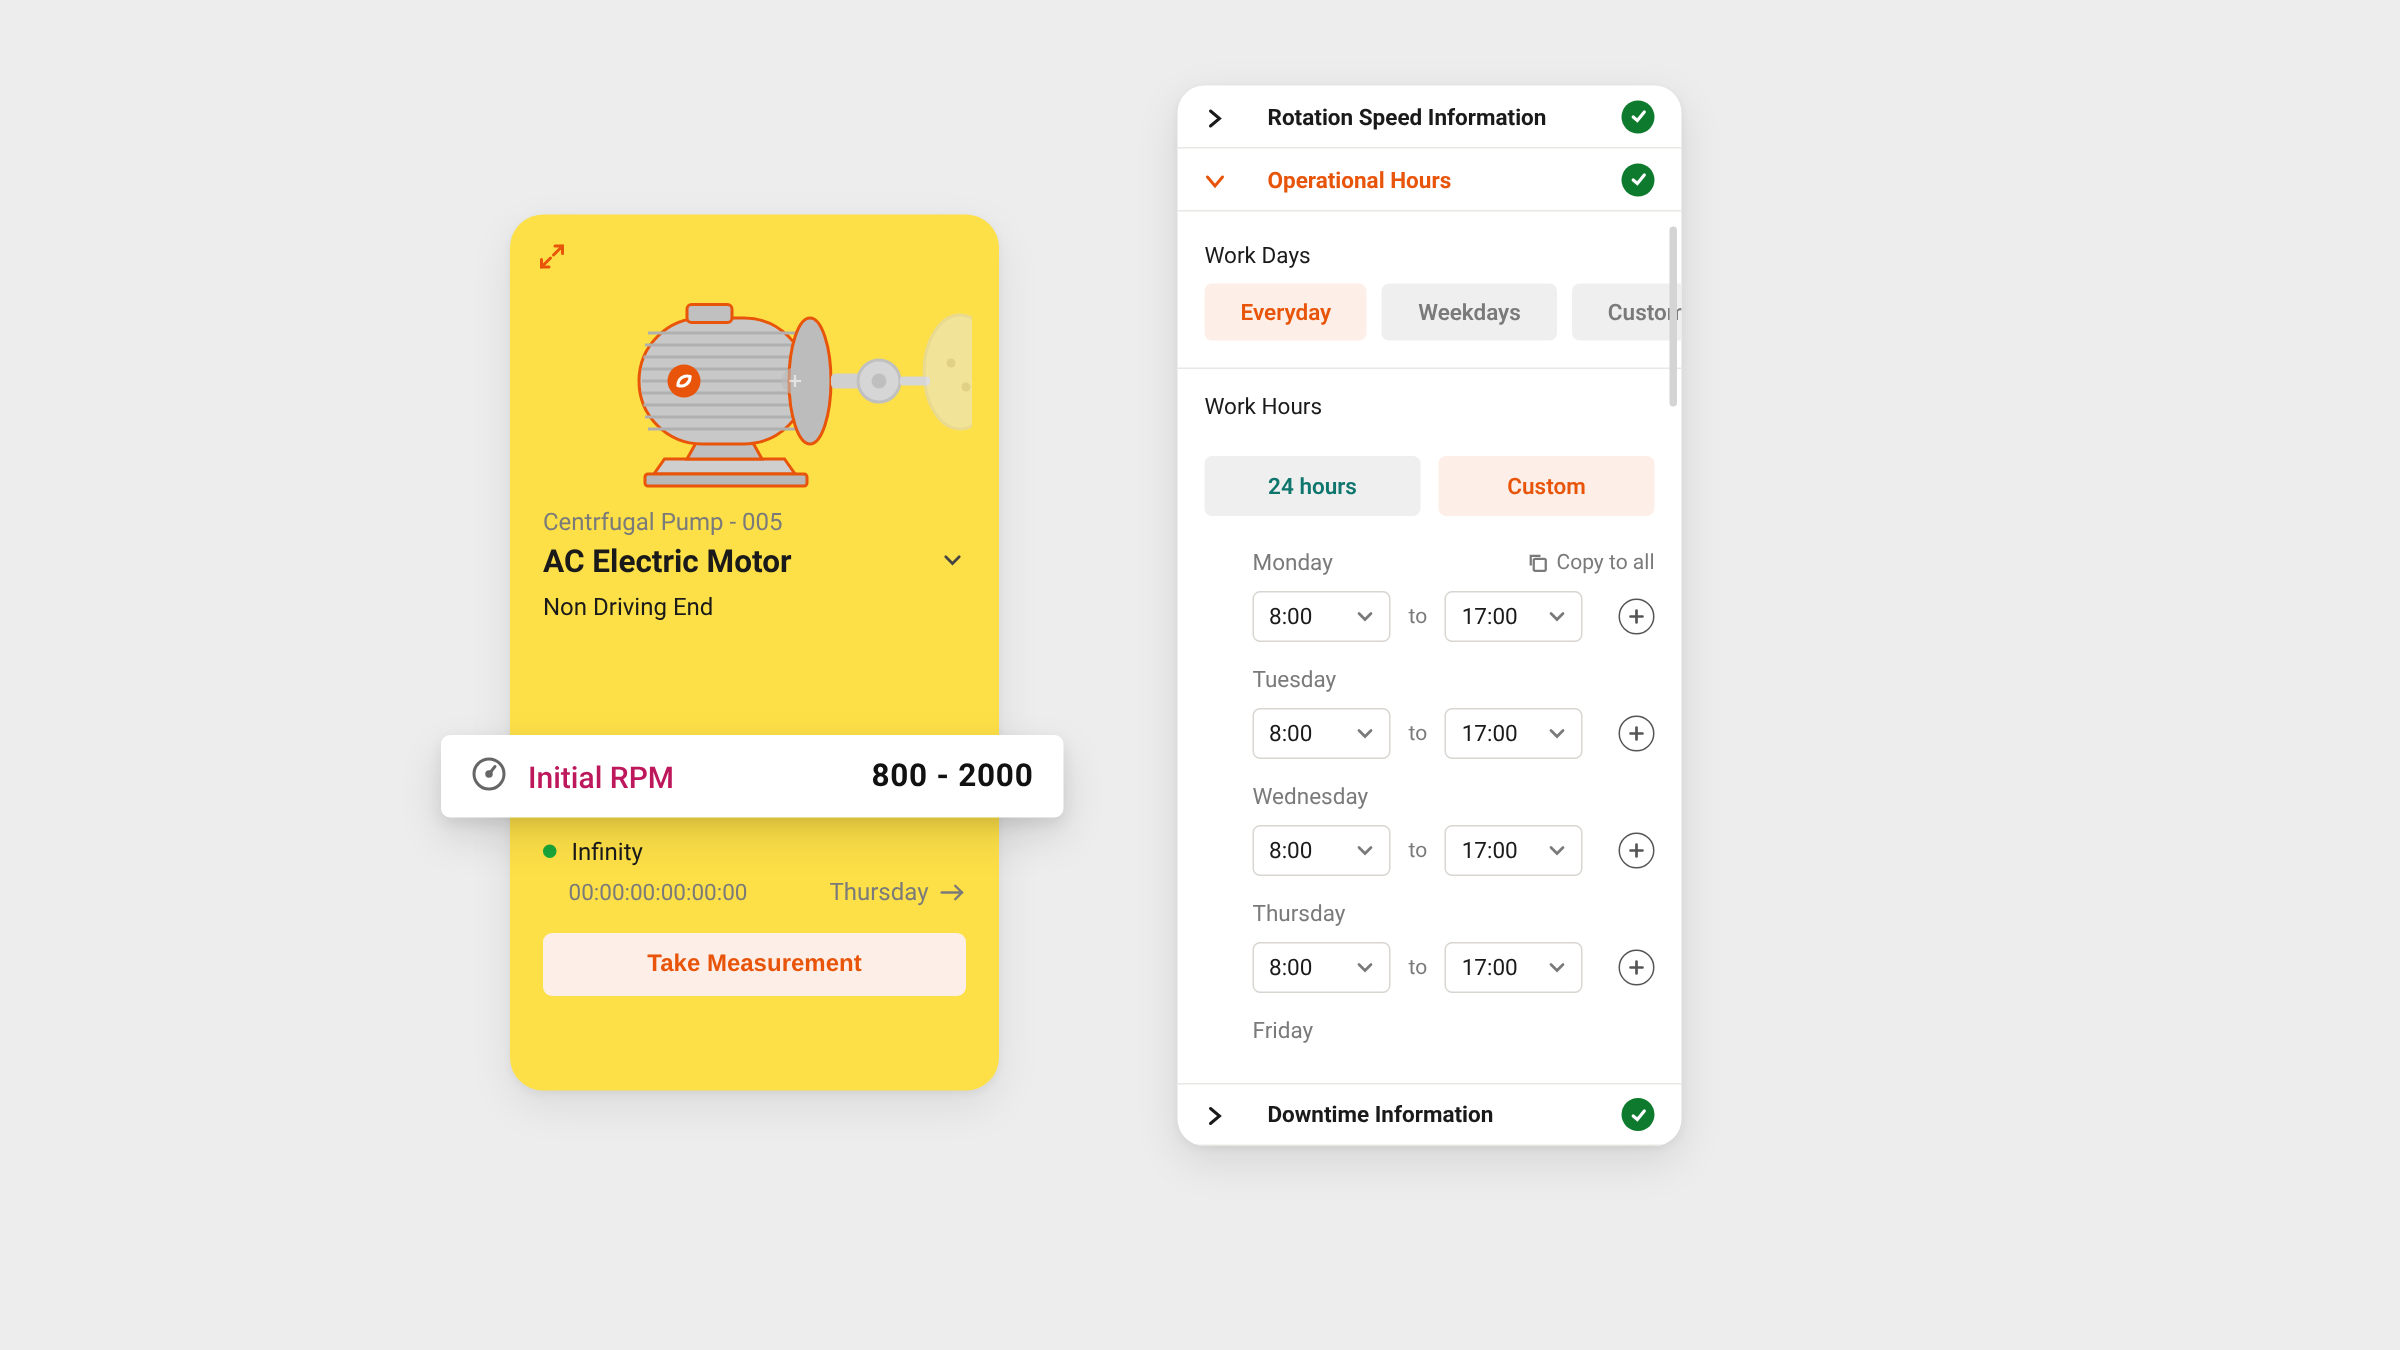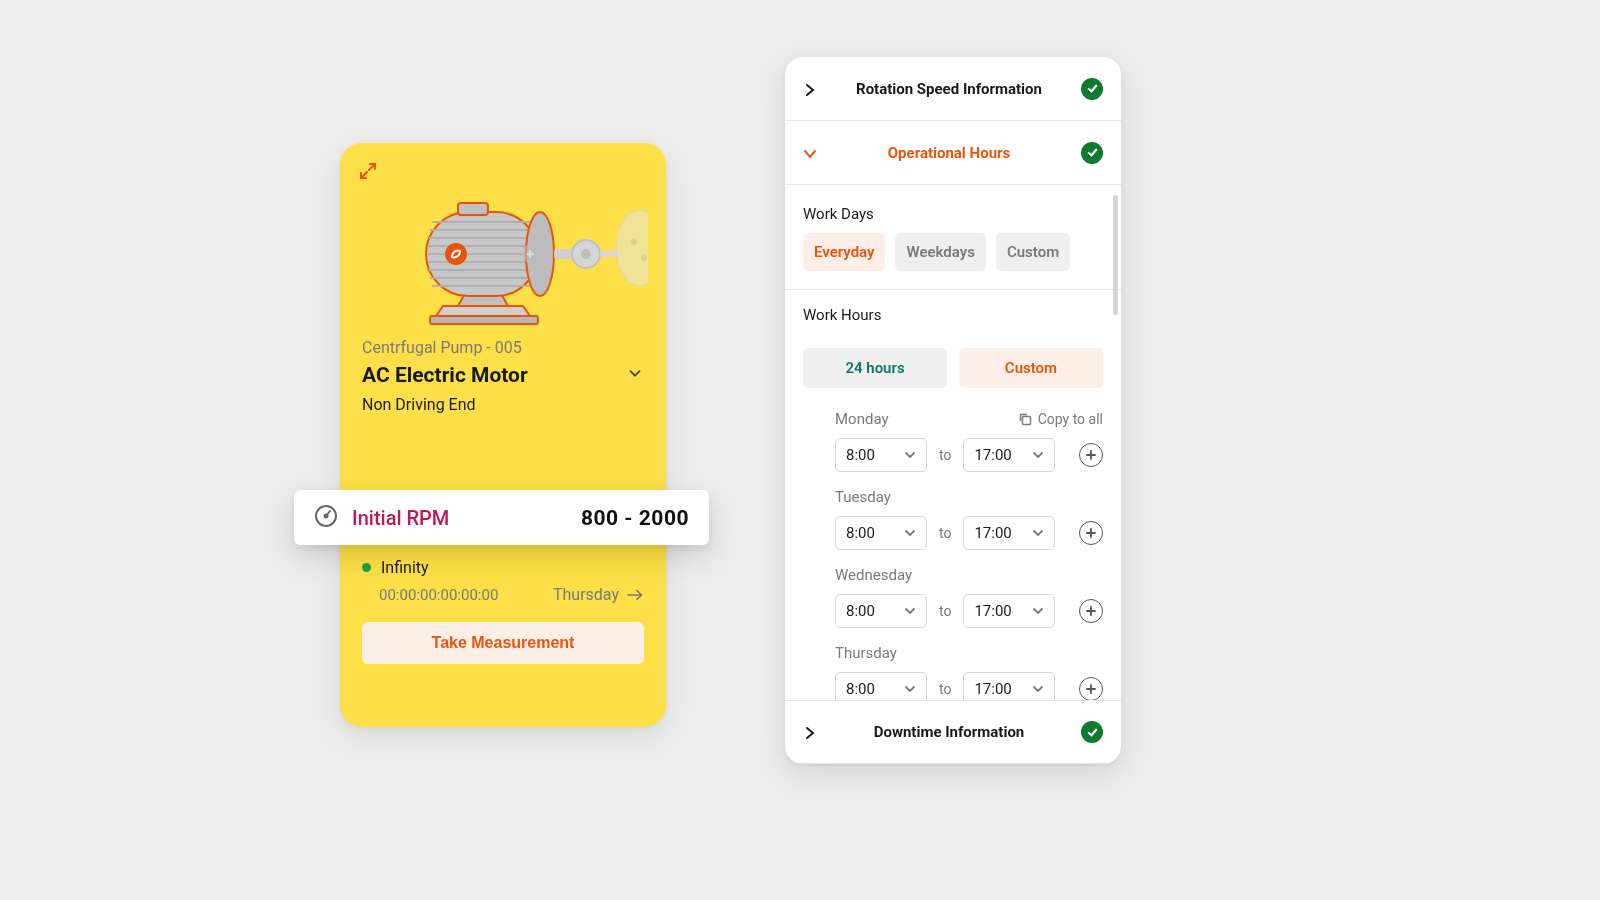--- a/index.html
+++ b/index.html
@@ -79,10 +79,9 @@
     flex-direction:column;
   }
   .acc{
-    display:flex; align-items:center; padding:0 18px; height:64px;
+    display:flex; align-items:center; padding:0 18px; height:42px;
     border-bottom:1px solid #e9e7e4;
-    gap:16px;
-    text-align:center;
+    gap:28px;
   }
   .acc .chev{ width:14px; height:14px; color:#1a1a1a; flex-shrink:0; }
   .acc.open .chev{ color:#e8550a; }

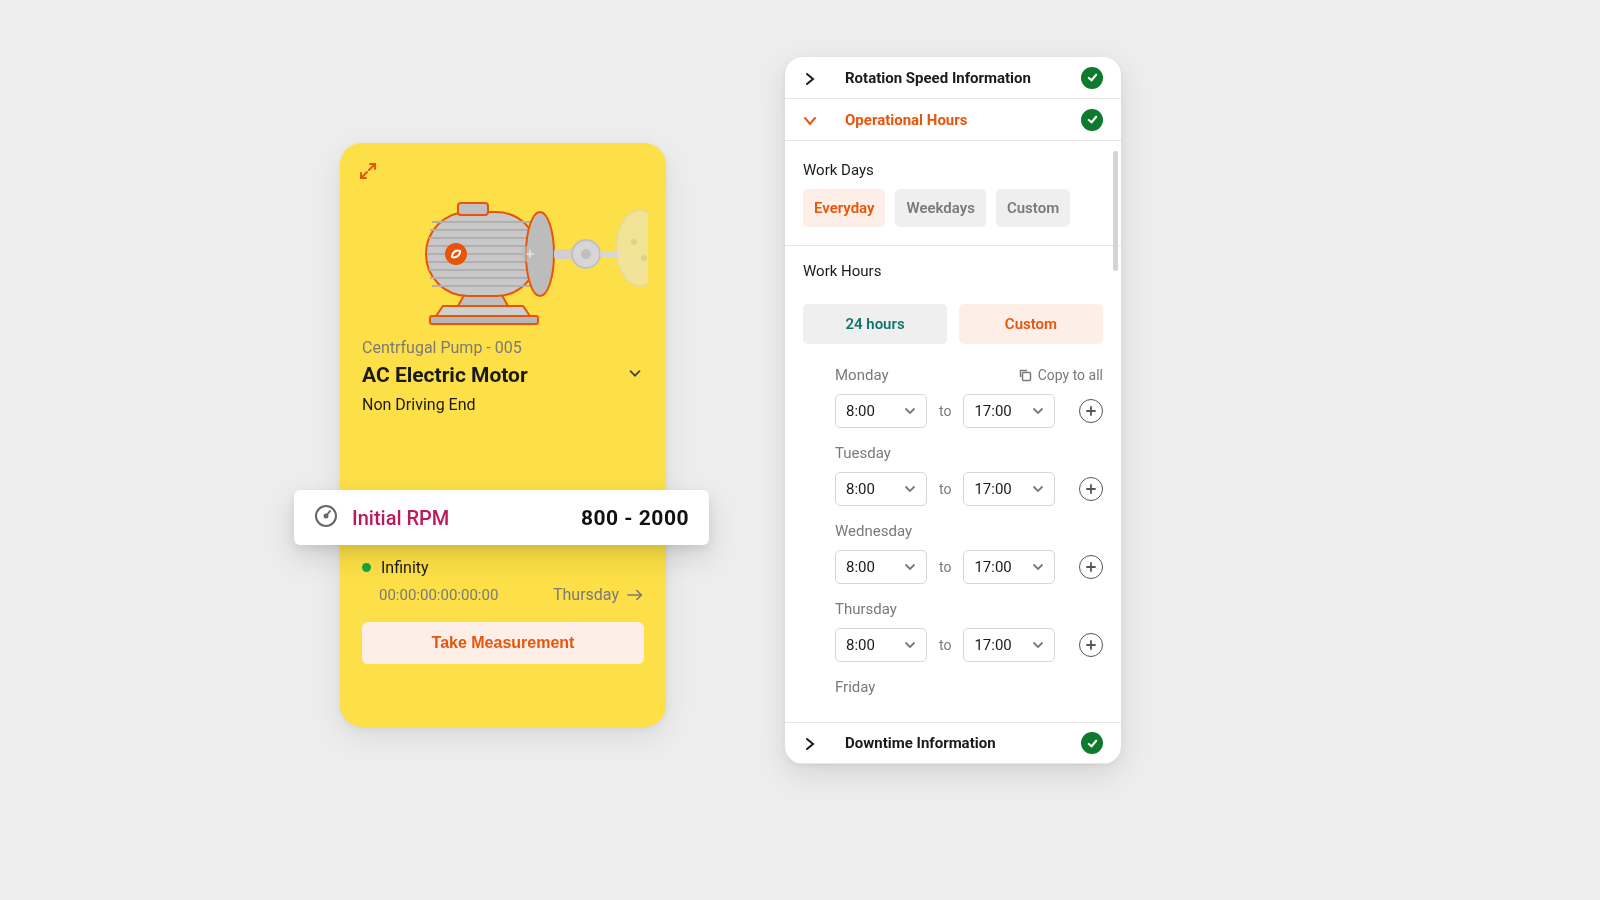--- a/index.html
+++ b/index.html
@@ -108,7 +108,7 @@
   .section-label{ font-size:15px; color:#1a1a1a; padding:20px 18px 10px 18px; }
   .seg-row{ padding:0 18px 18px 18px; display:flex; gap:10px; }
   .seg{
-    padding:10px 11px; border-radius:5px; font-size:15px; font-weight:600;
+    padding:10px 24px; border-radius:5px; font-size:15px; font-weight:600;
     background:#efefef; color:#7a7a7a; cursor:pointer;
   }
   .seg.active{ background:#fdefe8; color:#e8550a; }

